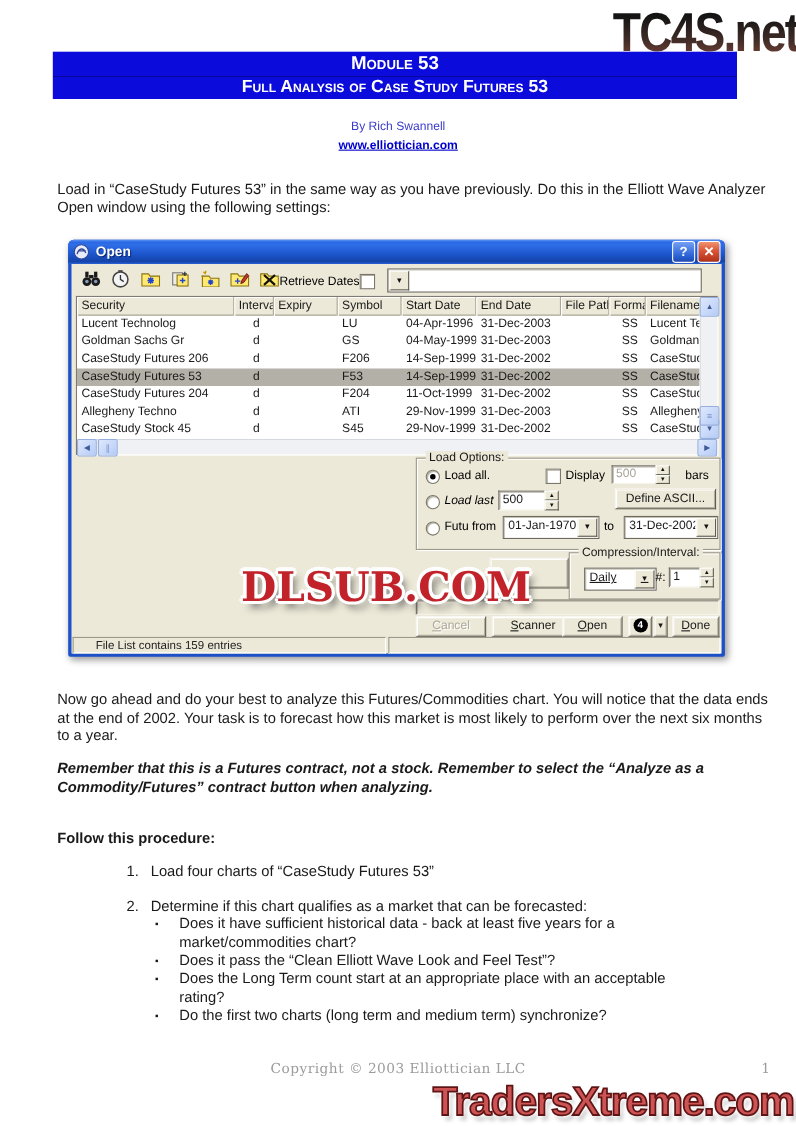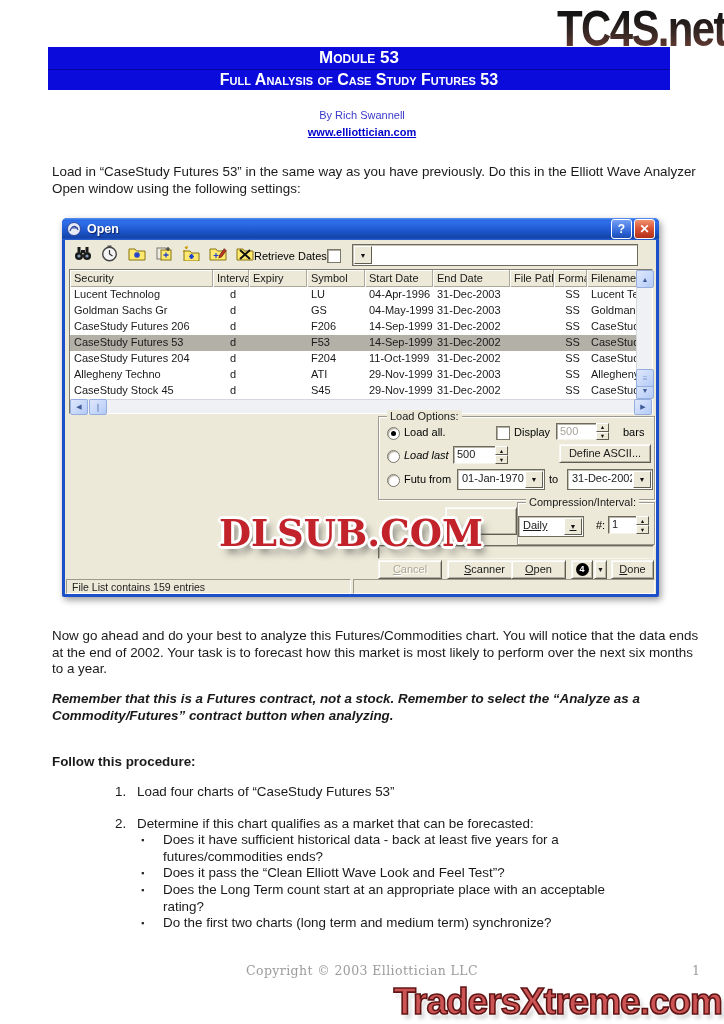--- a/index.html
+++ b/index.html
@@ -376,7 +376,7 @@
 
       <div class="group" style="left:452px;top:262px;width:136px;height:41px;">
         <span class="glabel">Compression/Interval:</span>
-        <span class="combo" style="left:0;top:13px;width:64px;height:19px;text-decoration:underline;">
+        <span class="combo" style="left:13px;top:13px;width:64px;height:19px;text-decoration:underline;">
           <span class="ctext">Daily</span>
           <span class="drop-btn"></span>
         </span>

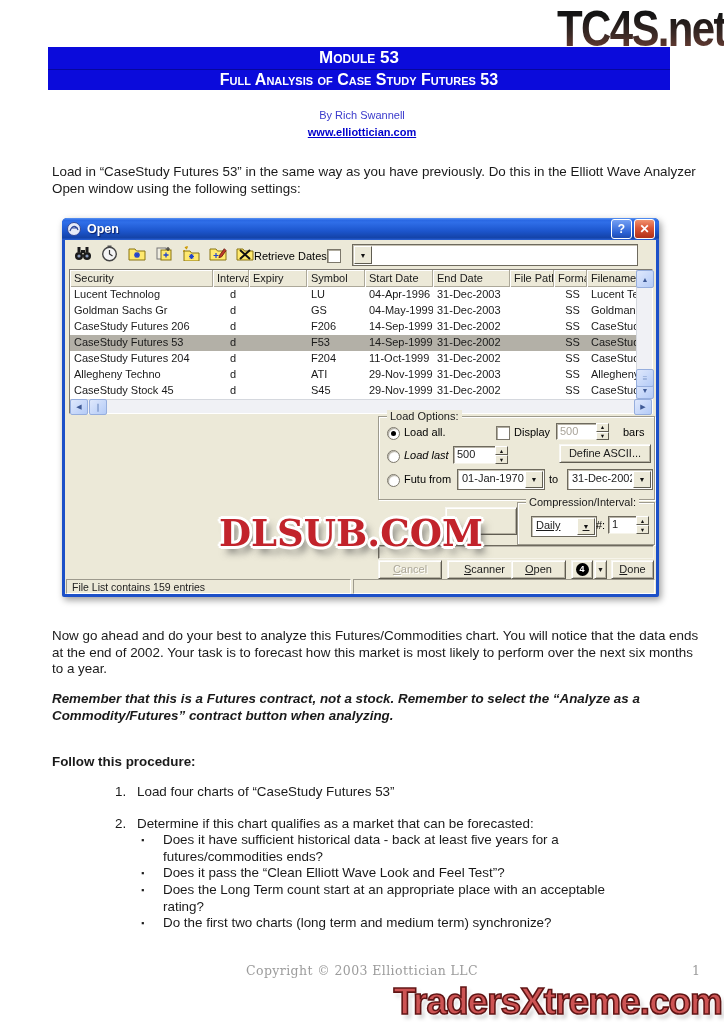--- a/index.html
+++ b/index.html
@@ -126,7 +126,7 @@
   .circle4{display:inline-block;width:13px;height:13px;border-radius:50%;background:#000;color:#fff;
            font-size:9px;font-weight:bold;line-height:13px;vertical-align:1px;}
   .statusbar{position:absolute;font-size:10.5px;line-height:14px;background:#ece9d8;color:#222;
-             border:1px solid;border-color:#9d9a8d #fff #fff #9d9a8d;padding-left:5px;box-sizing:border-box;
+             border:1px solid;border-color:#9d9a8d #fff #fff #9d9a8d;padding-left:20px;box-sizing:border-box;
              overflow:hidden;white-space:nowrap;}
 </style>
 </head>

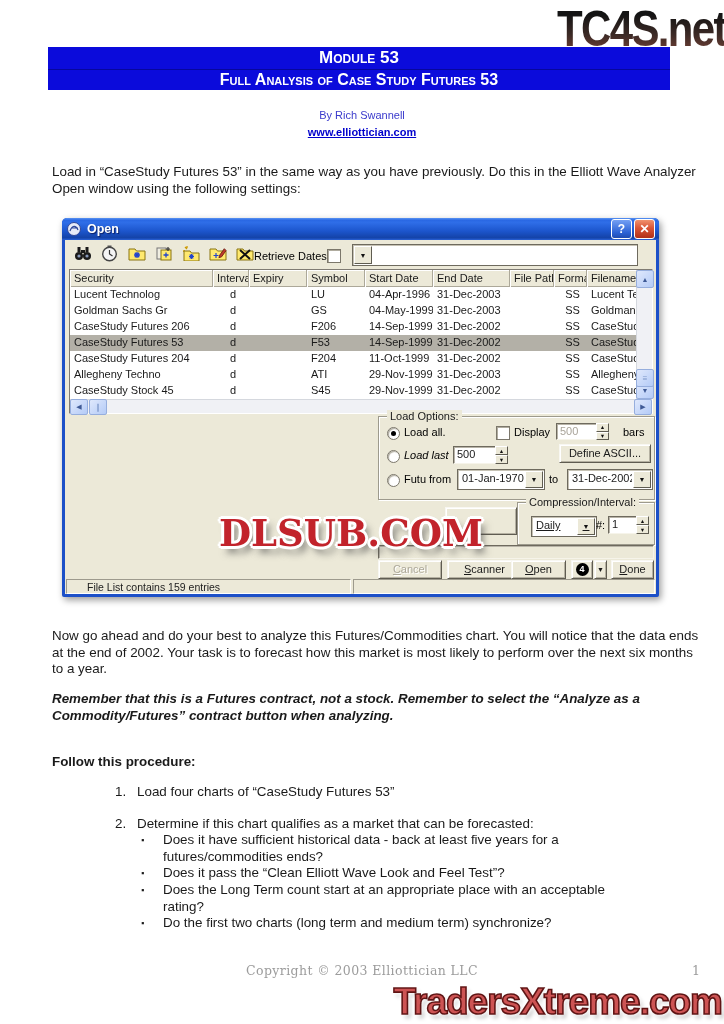--- a/index.html
+++ b/index.html
@@ -420,7 +420,7 @@
     <ul class="bullets">
       <li>
           <span class="bmark">▪</span>
-          <span>Does it have sufficient historical data - back at least five years for a futures/commodities ends?</span>
+          <span>Does it have sufficient historical data - back at least five years for a market/commodities chart?</span>
         </li>
       <li>
           <span class="bmark">▪</span>

